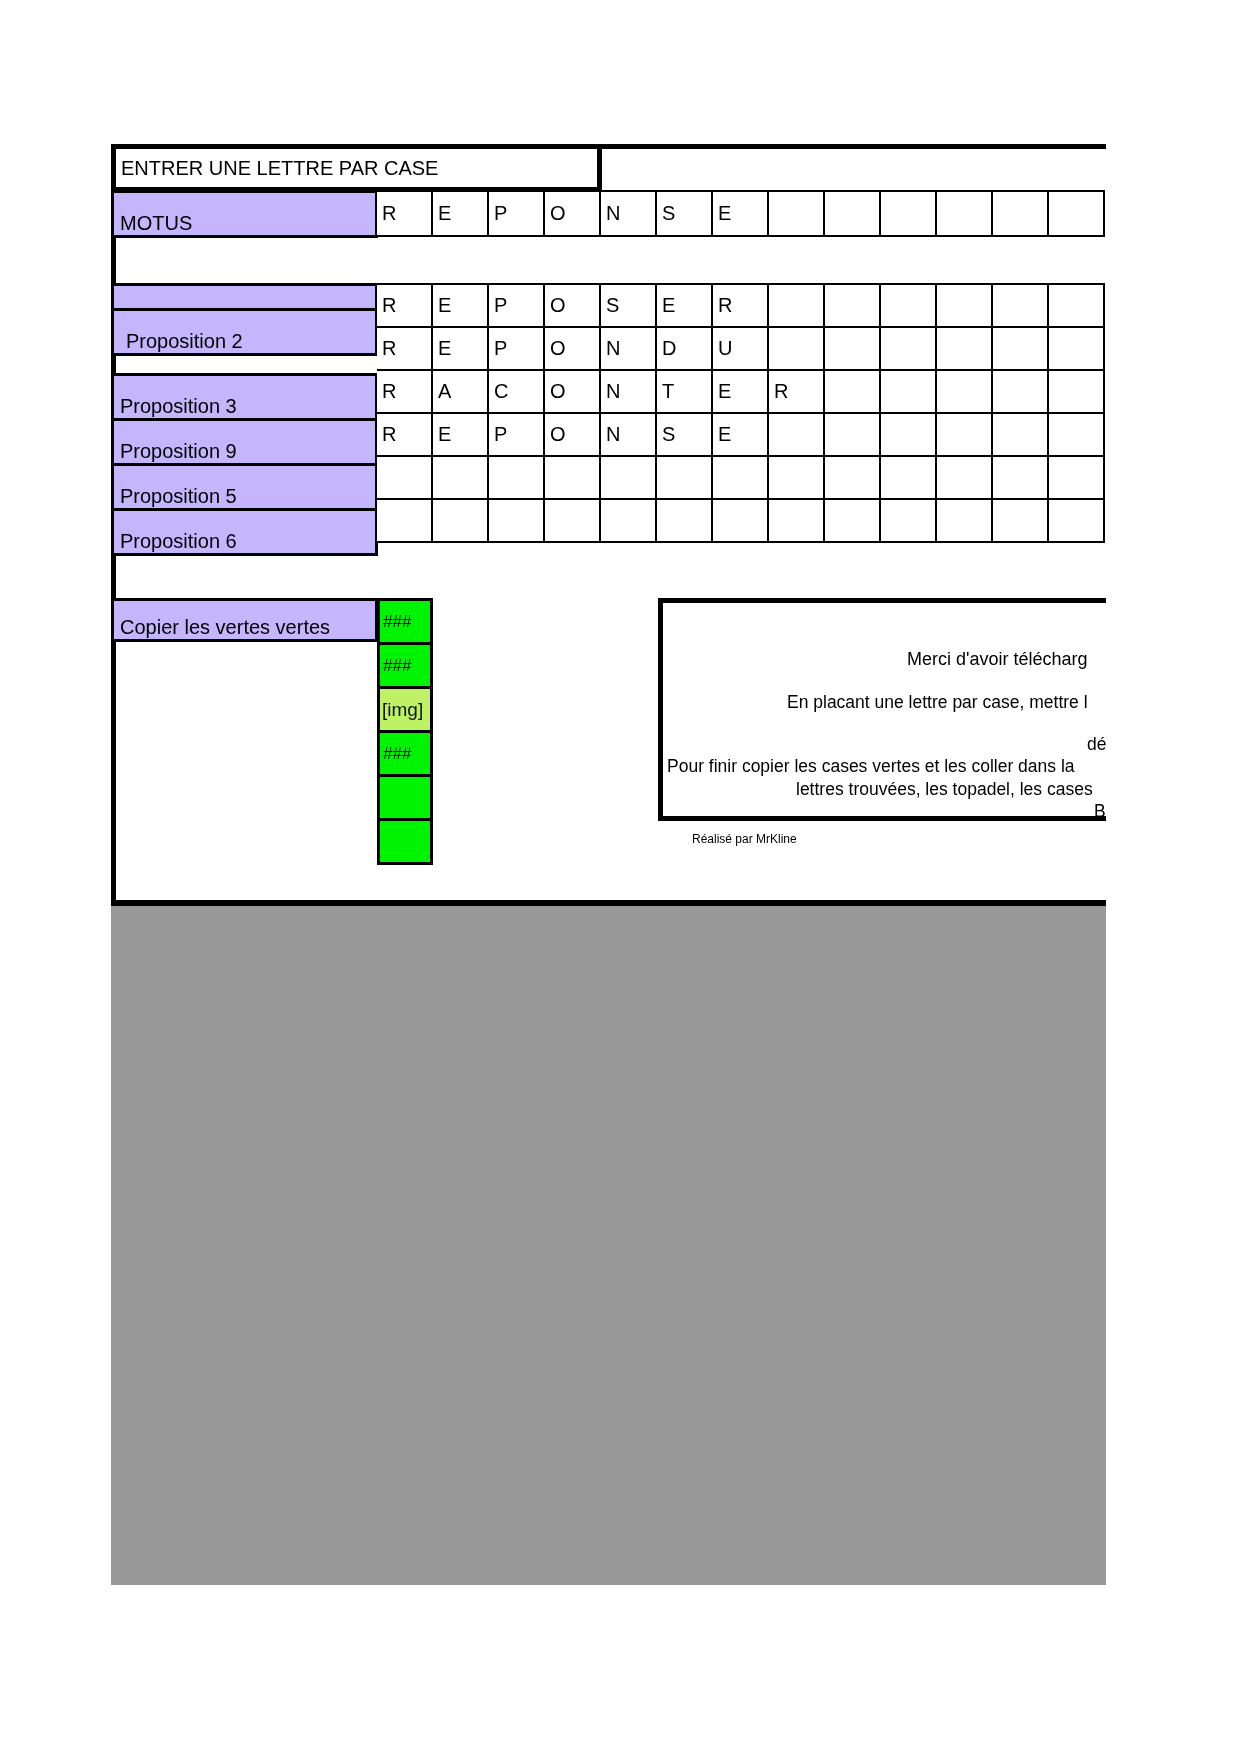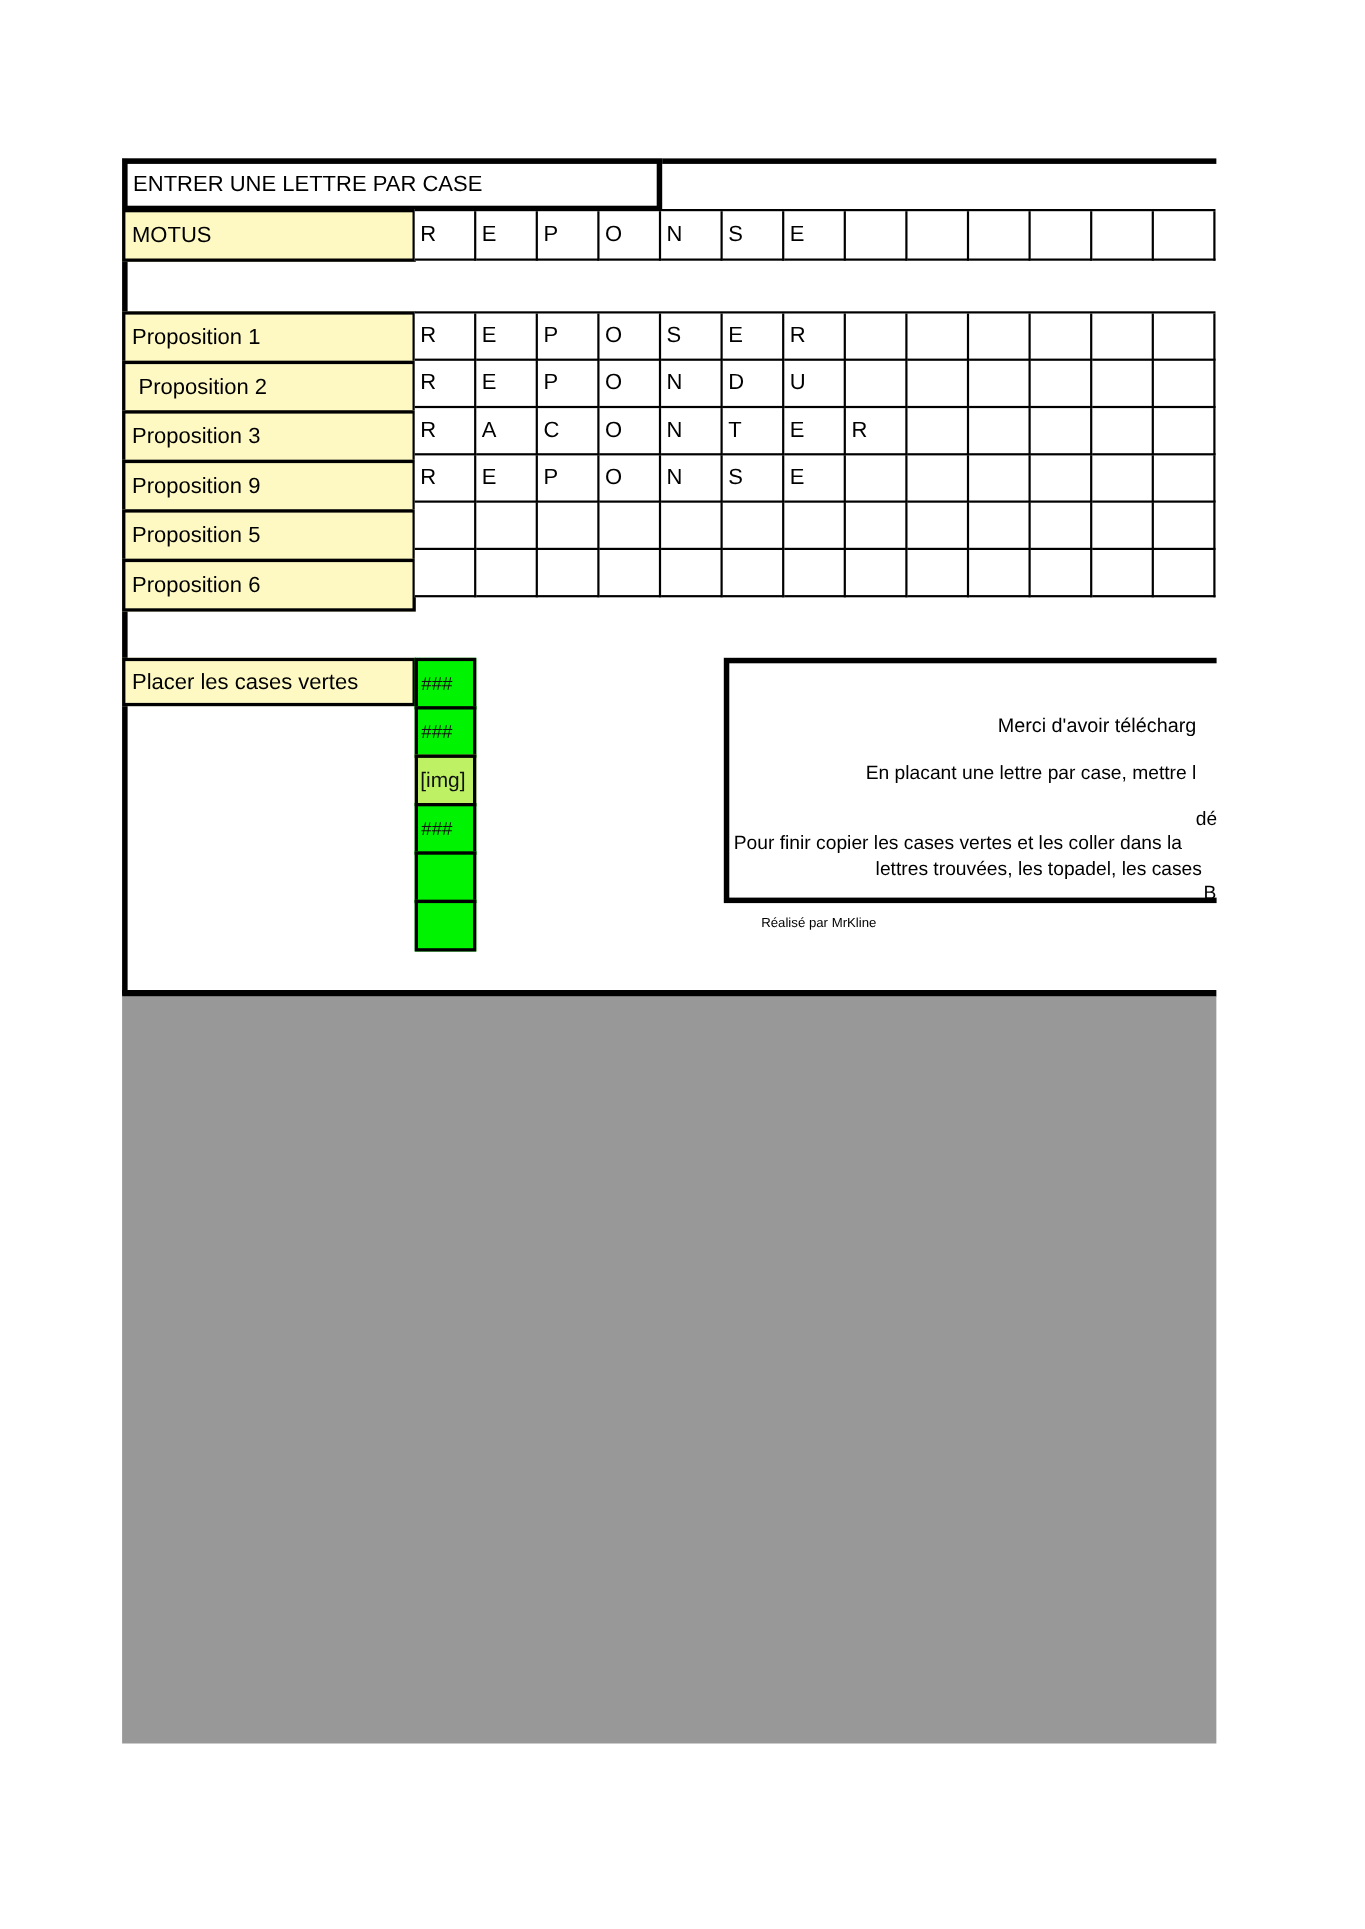--- a/index.html
+++ b/index.html
@@ -28,7 +28,7 @@
   
   .label-cell{
     position:absolute;left:111px;width:267px;border:3px solid #000;
-    box-sizing:border-box;background:#fef9c3;display:flex;align-items:center;
+    box-sizing:border-box;background:#c4b5fd;display:flex;align-items:flex-end;
     padding-left:6px;font-size:20px;white-space:nowrap;overflow:hidden;
   }
   #motus-label{top:190px;height:48px;}

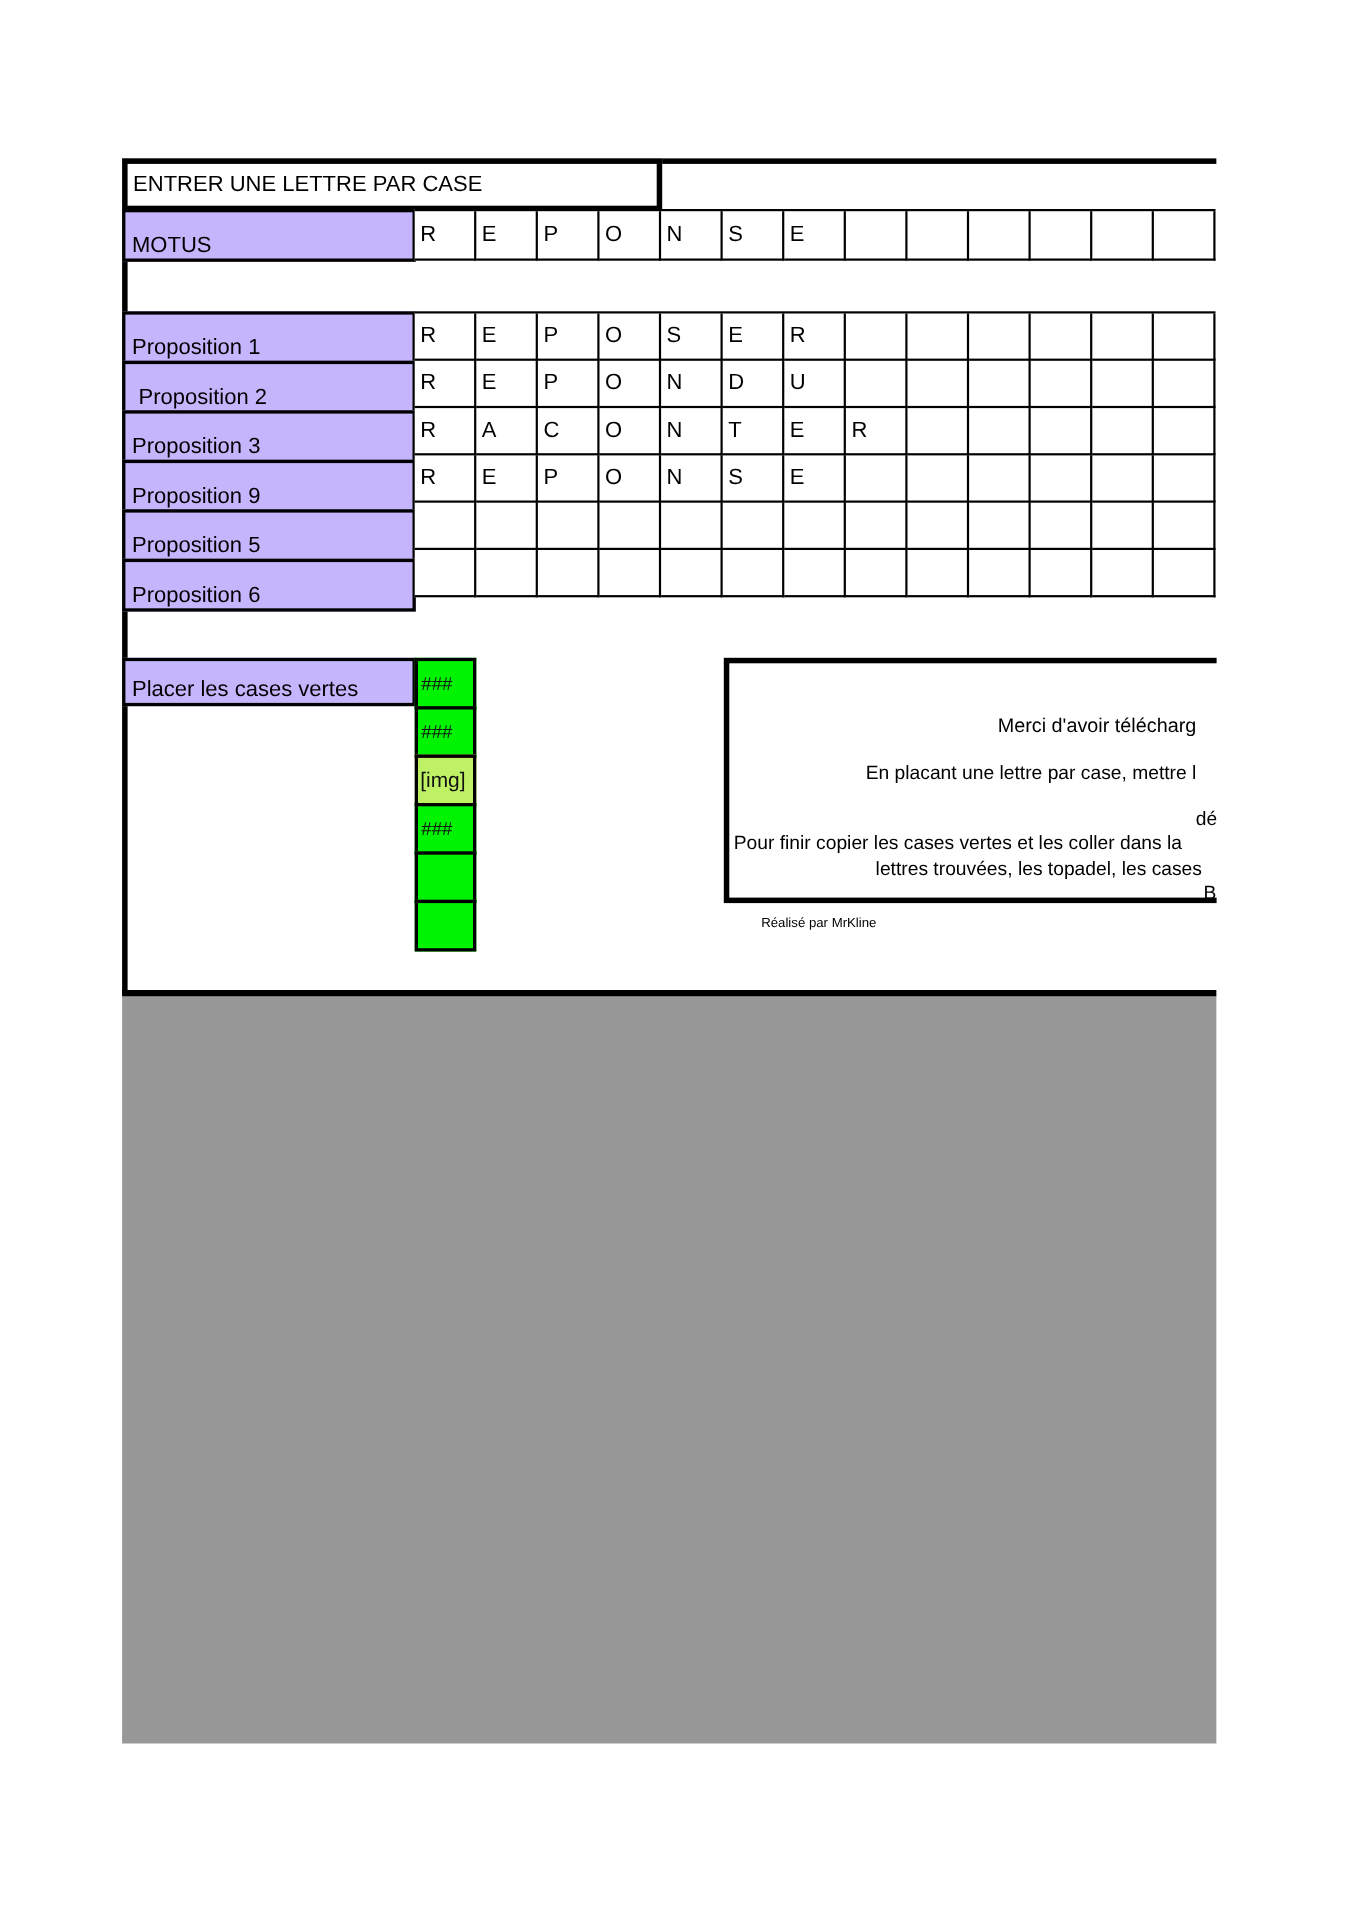--- a/index.html
+++ b/index.html
@@ -33,7 +33,7 @@
   }
   #motus-label{top:190px;height:48px;}
   #prop-label-0{top:283px;height:48px;}
-  #prop-label-1{top:328px;height:48px;padding-left:12px;}
+  #prop-label-1{top:308px;height:48px;padding-left:12px;}
   #prop-label-2{top:373px;height:48px;}
   #prop-label-3{top:418px;height:48px;}
   #prop-label-4{top:463px;height:48px;}

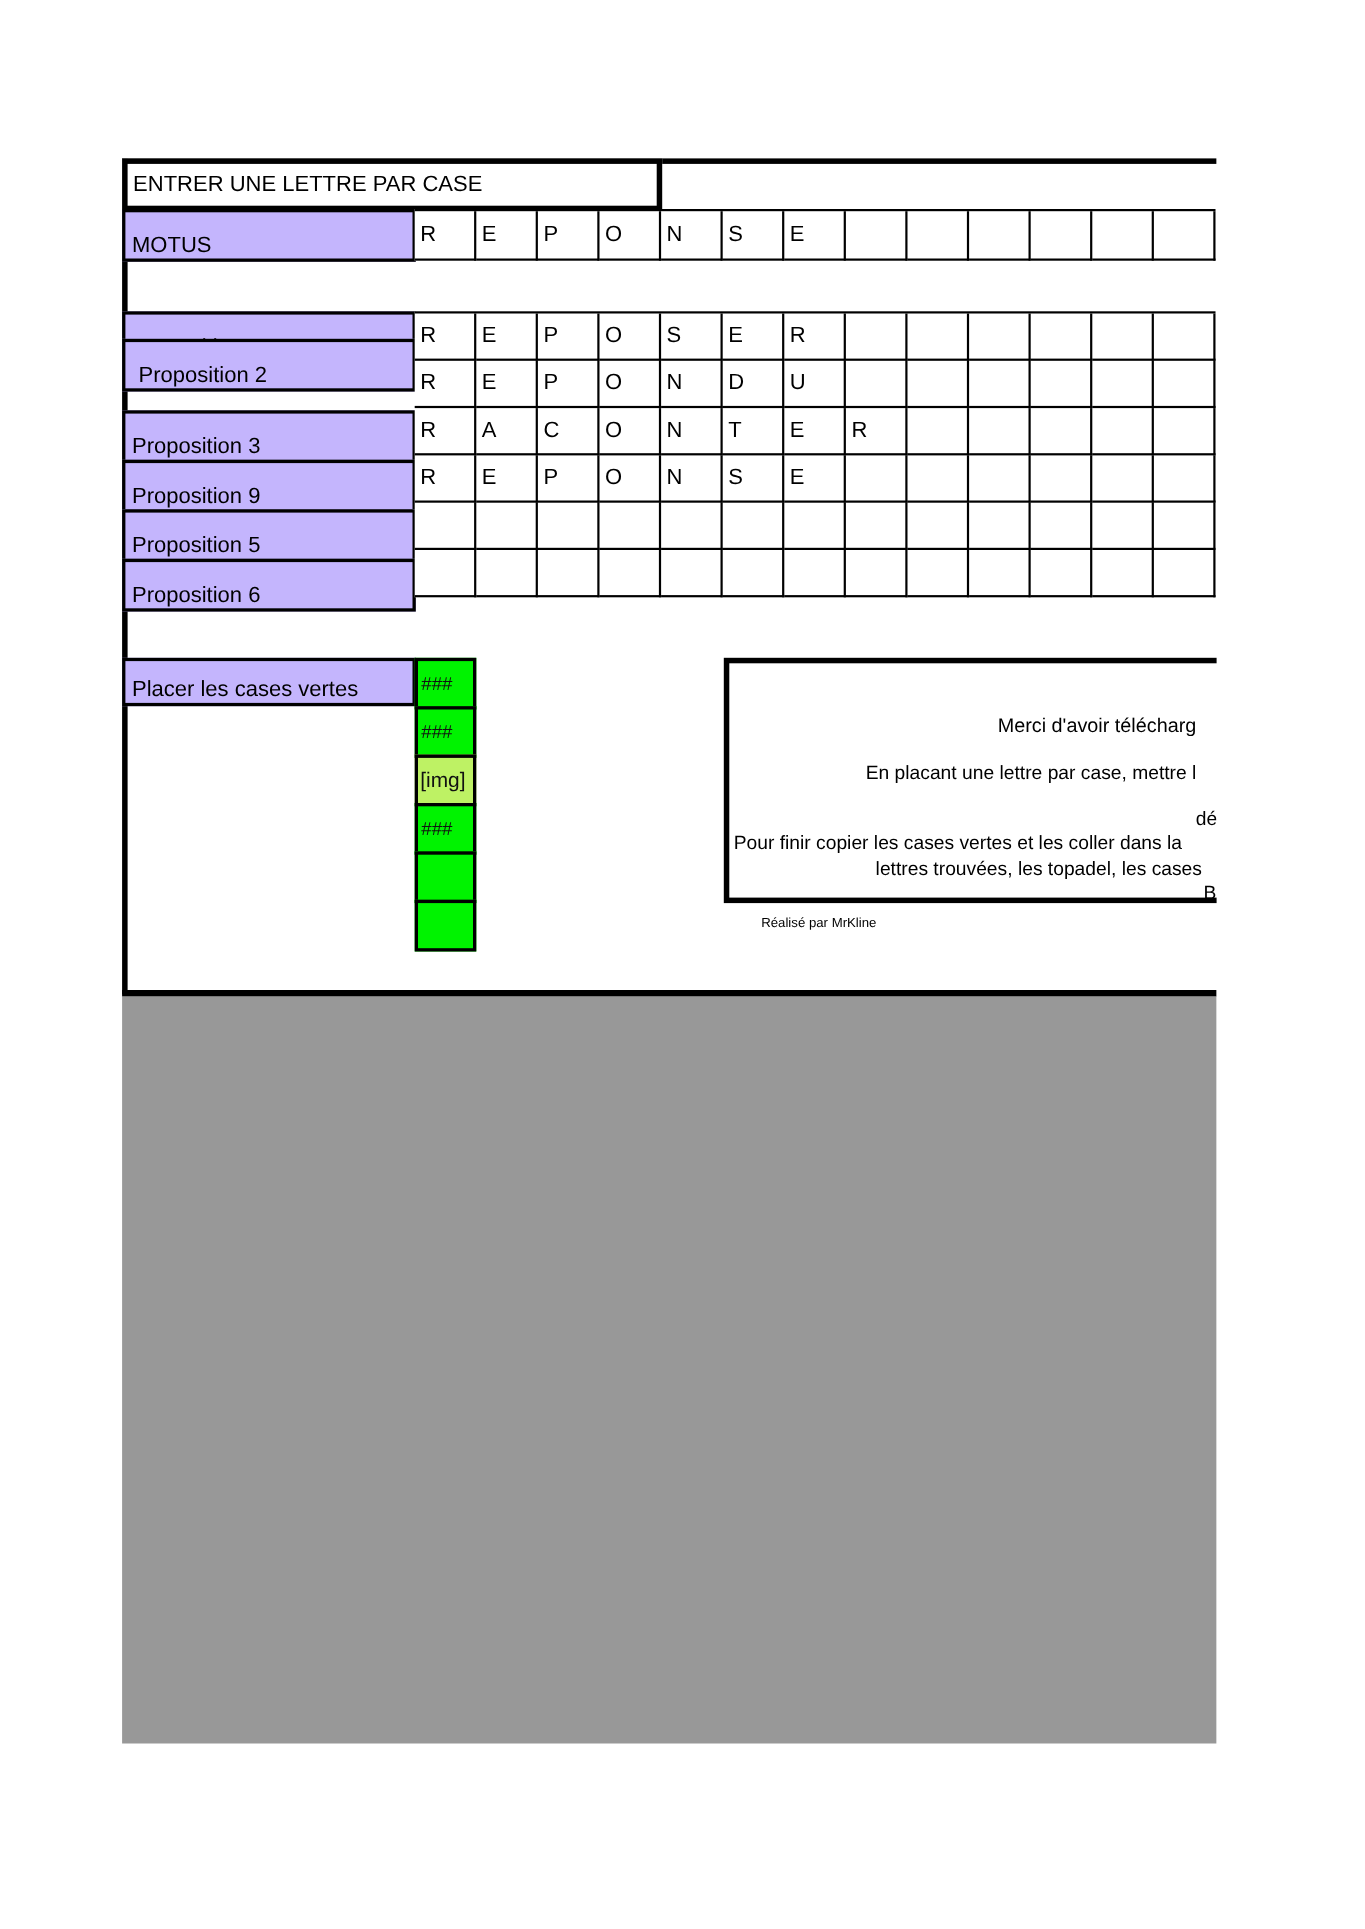--- a/index.html
+++ b/index.html
@@ -219,7 +219,7 @@
       </div>
 
     <div id="copier-label" class="label-cell">
-      <span>Placer les cases vertes</span>
+      <span>Copier les vertes vertes</span>
     </div>
     <div id="green-col">
         <div class="gcell" style="background: rgb(0, 243, 0);">###</div>

